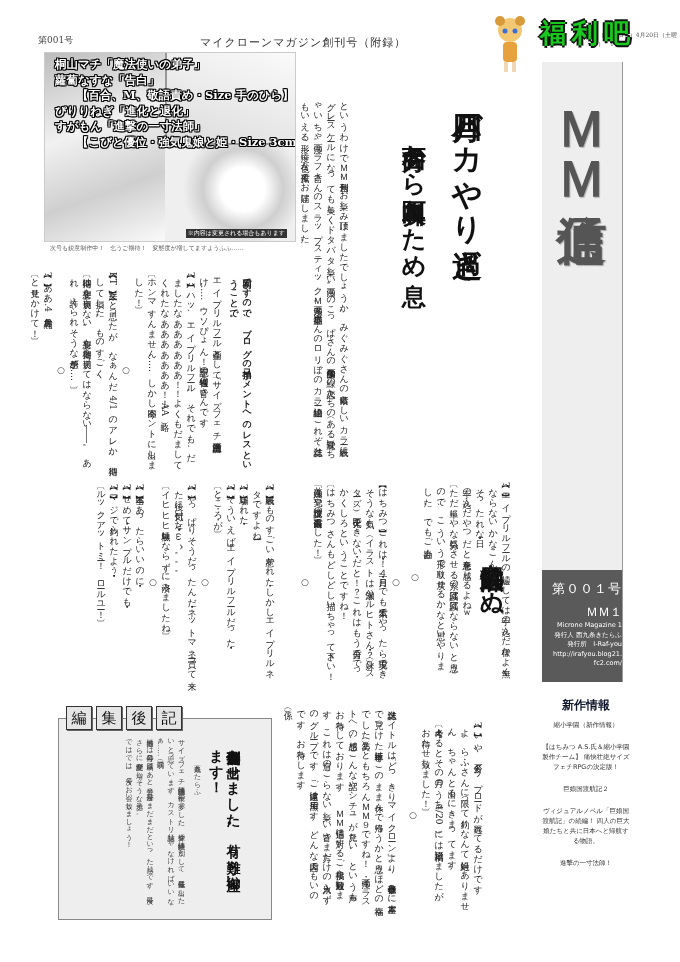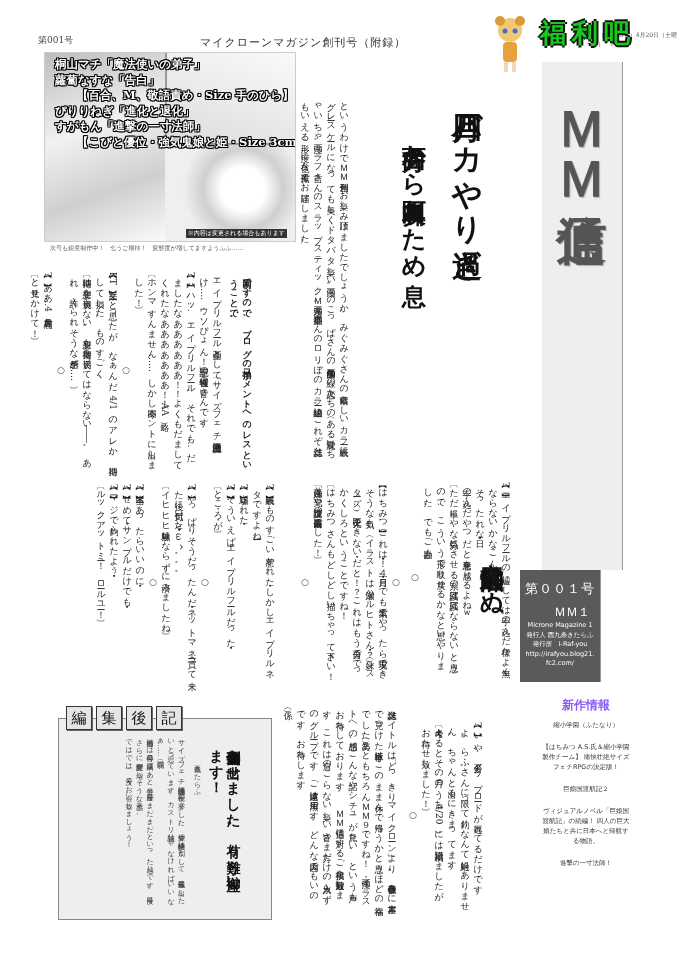--- a/index.html
+++ b/index.html
@@ -37,7 +37,7 @@
   .side { left:542px; top:62px; width:80px; height:508px; background:#eeeeee; border-right:1px solid #999; }
   .side-title { position:absolute; left:10px; top:14px; width:60px; text-align:center; font-size:50px; font-weight:bold; color:#555; line-height:60px;
                 text-shadow: 1px 1px 1px #aaa; }
-  .issuebox { left:520px; top:570px; width:80px; height:112px; background:#5a5a5a; color:#fff; text-align:center; border-right:1px solid #999; }
+  .issuebox { left:542px; top:570px; width:80px; height:112px; background:#5a5a5a; color:#fff; text-align:right; border-right:1px solid #999; }
   .issuebox .no { margin-top:10px; font-size:13px; letter-spacing:1px; }
   .issuebox .mm { margin-top:6px; font-size:12px;padding-left:24px; }
   .issuebox .sm { font-family:"DejaVu Sans", sans-serif; font-size:6.5px; line-height:9.5px; }

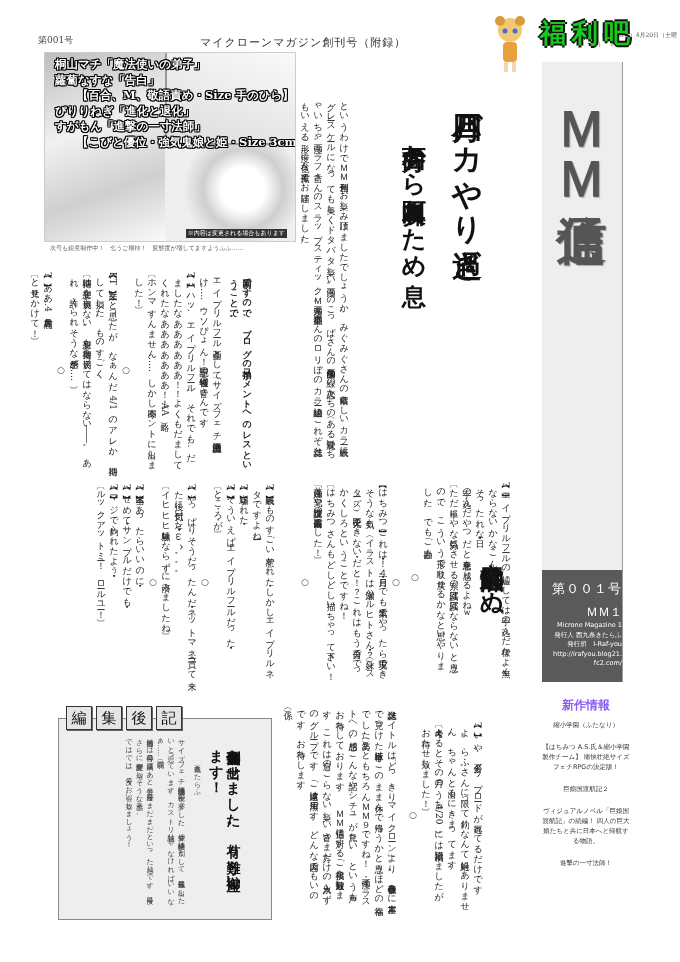--- a/index.html
+++ b/index.html
@@ -42,7 +42,7 @@
   .issuebox .mm { margin-top:6px; font-size:12px;padding-left:24px; }
   .issuebox .sm { font-family:"DejaVu Sans", sans-serif; font-size:6.5px; line-height:9.5px; }
   .news { left:542px; top:700px; width:88px; text-align:center; font-family:"DejaVu Sans", sans-serif; font-size:6.5px; color:#333; line-height:10px; }
-  .news .h { font-family:"DejaVu Serif", serif; font-weight:bold; font-size:12px; color:#8b5cf6; margin-bottom:10px; }
+  .news .h { font-family:"DejaVu Serif", serif; font-weight:bold; font-size:12px; color:#0f172a; margin-bottom:10px; }
   .news p { margin:0 0 12px 0; }
 
   

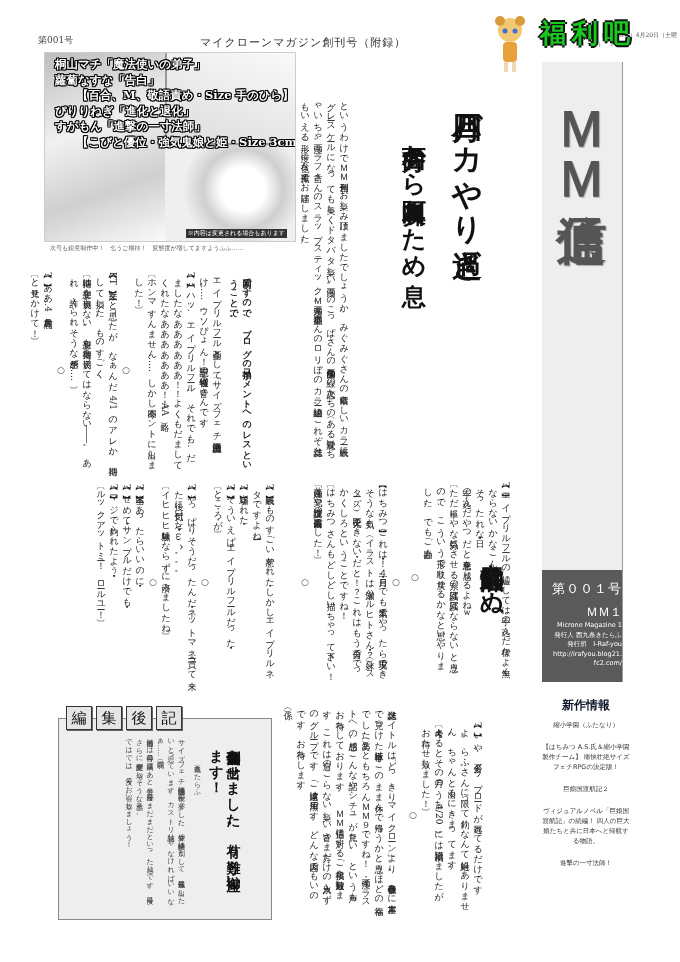--- a/index.html
+++ b/index.html
@@ -125,7 +125,7 @@
 </div>
 <div class="abs news">
   <div class="h">新作情報</div>
-  <p>縮小学園（ふたなり）</p>
+  <p>縮小学園（新作情報）</p>
   <p>【はちみつ A.S.氏＆縮小学園 製作チーム】 痛快壮絶サイズフェチRPGの決定版！</p>
   <p>巨娘国渡航記２</p>
   <p>ヴィジュアルノベル「巨娘国渡航記」の続編！ 四人の巨大娘たちと共に日本へと帰航する物語。</p>

